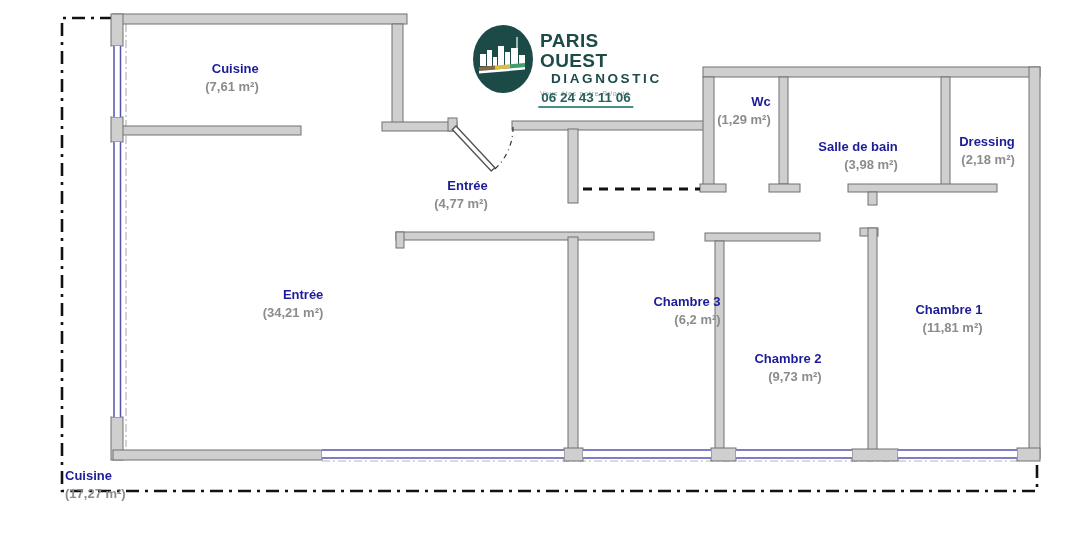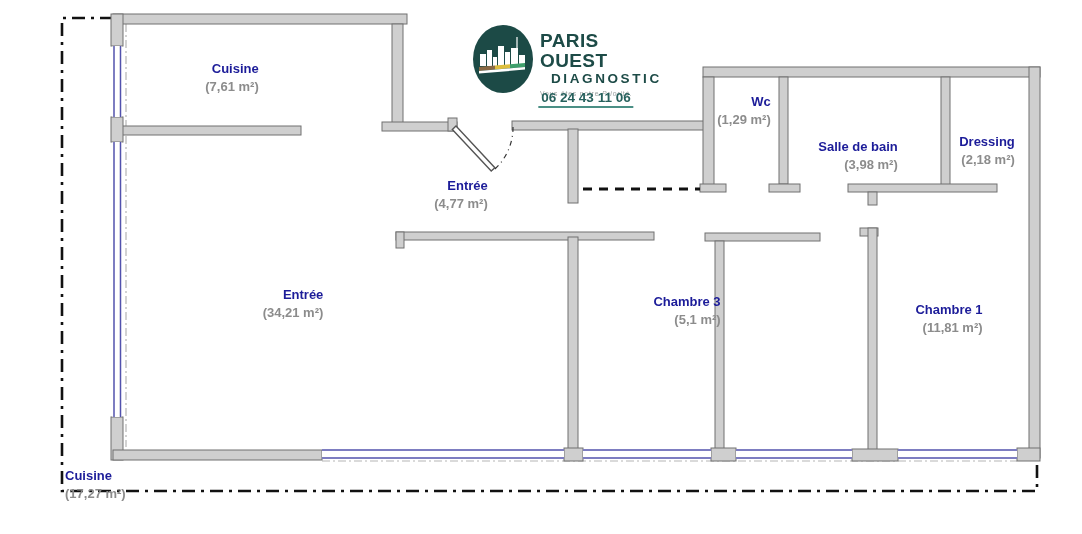--- a/index.html
+++ b/index.html
@@ -164,7 +164,7 @@
   </div>
   <div class="room-label pos-chambre3">
     <div class="room-name">Chambre 3</div>
-    <div class="room-area">(5,1 m²)</div>
+    <div class="room-area">(6,2 m²)</div>
   </div>
   <div class="room-label pos-chambre1">
     <div class="room-name">Chambre 1</div>

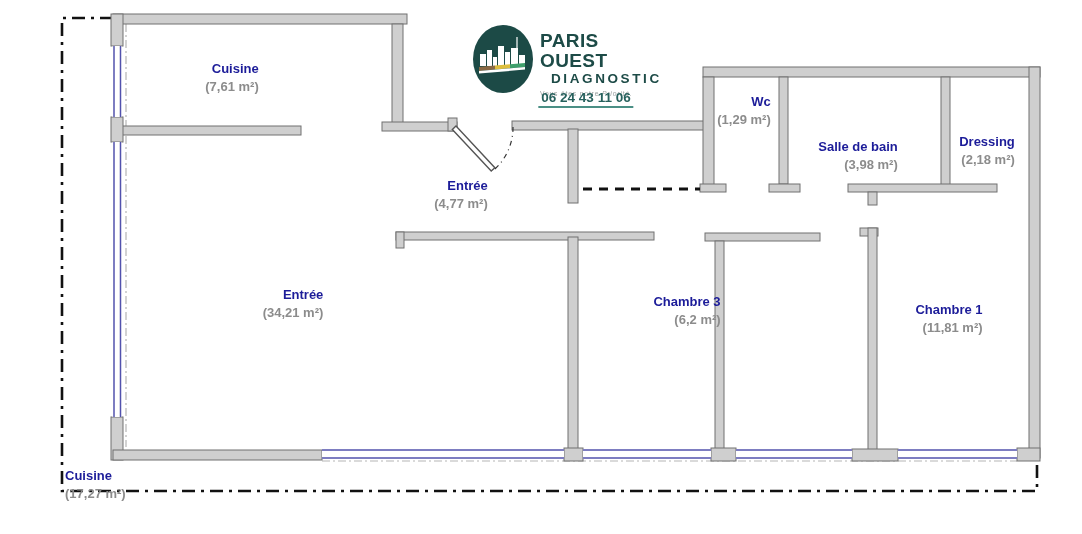--- a/index.html
+++ b/index.html
@@ -166,6 +166,10 @@
     <div class="room-name">Chambre 3</div>
     <div class="room-area">(6,2 m²)</div>
   </div>
+  <div class="room-label pos-chambre2">
+    <div class="room-name">Chambre 2</div>
+    <div class="room-area">(9,73 m²)</div>
+  </div>
   <div class="room-label pos-chambre1">
     <div class="room-name">Chambre 1</div>
     <div class="room-area">(11,81 m²)</div>

